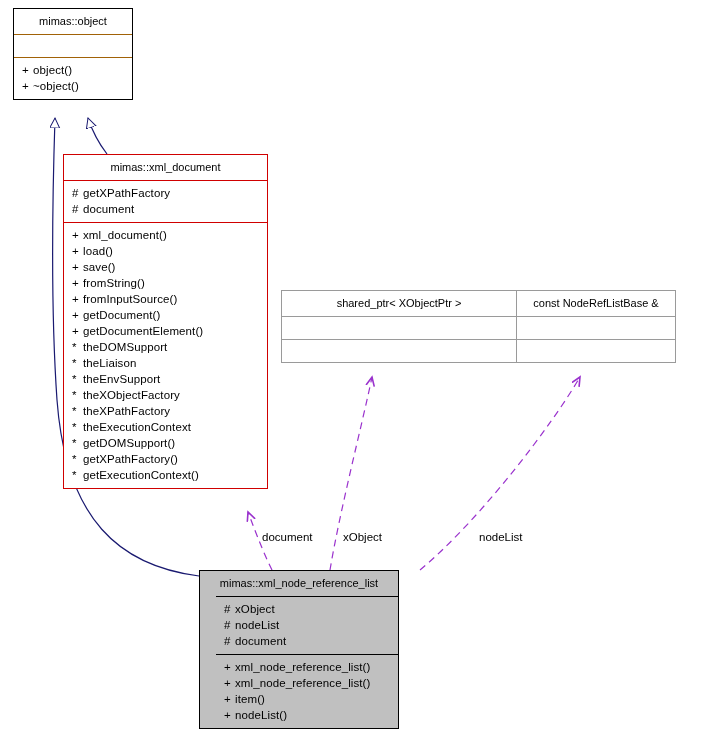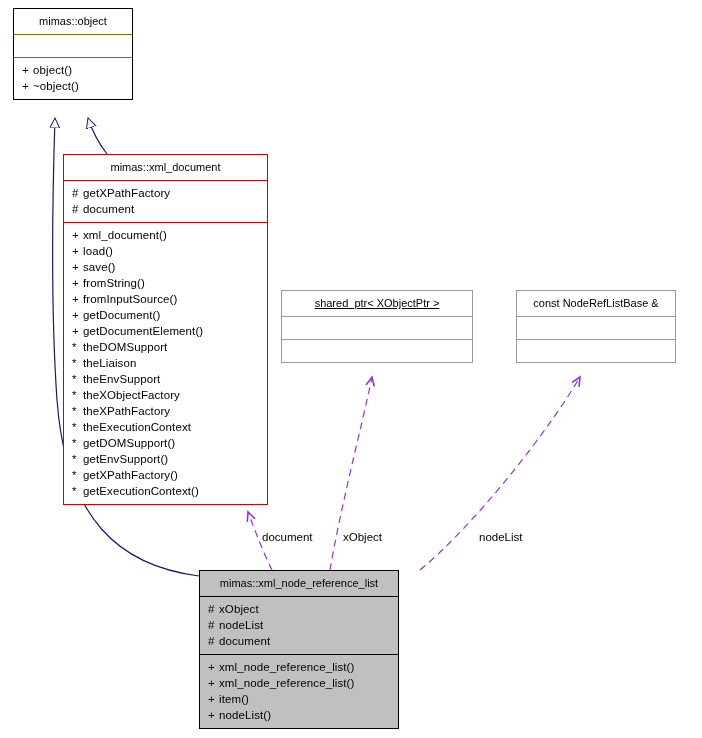--- a/index.html
+++ b/index.html
@@ -190,7 +190,7 @@
     </div>
   </div>
 
-  <div class="uml-node grey-border" style="left:281px; top:290px; width:192px;text-decoration:underline;">
+  <div class="uml-node grey-border" style="left:281px; top:290px; width:236px;">
     <div class="node-title">shared_ptr&lt; XObjectPtr &gt;</div>
     <div class="compartment empty"></div>
     <div class="compartment empty"></div>

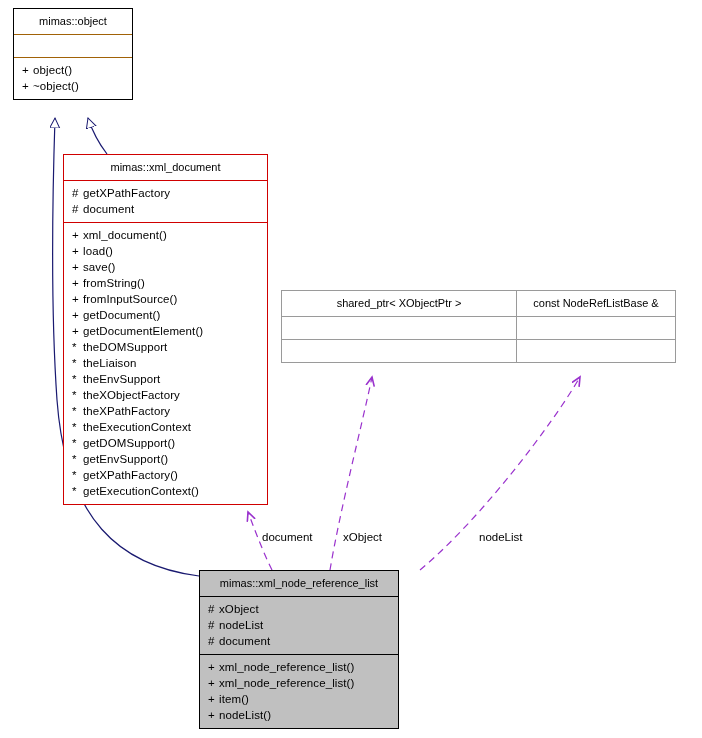--- a/index.html
+++ b/index.html
@@ -179,9 +179,6 @@
         <span class="vis">*</span><span>getDOMSupport()</span>
       </div>
       <div class="member">
-        <span class="vis">*</span><span>getEnvSupport()</span>
-      </div>
-      <div class="member">
         <span class="vis">*</span><span>getXPathFactory()</span>
       </div>
       <div class="member">

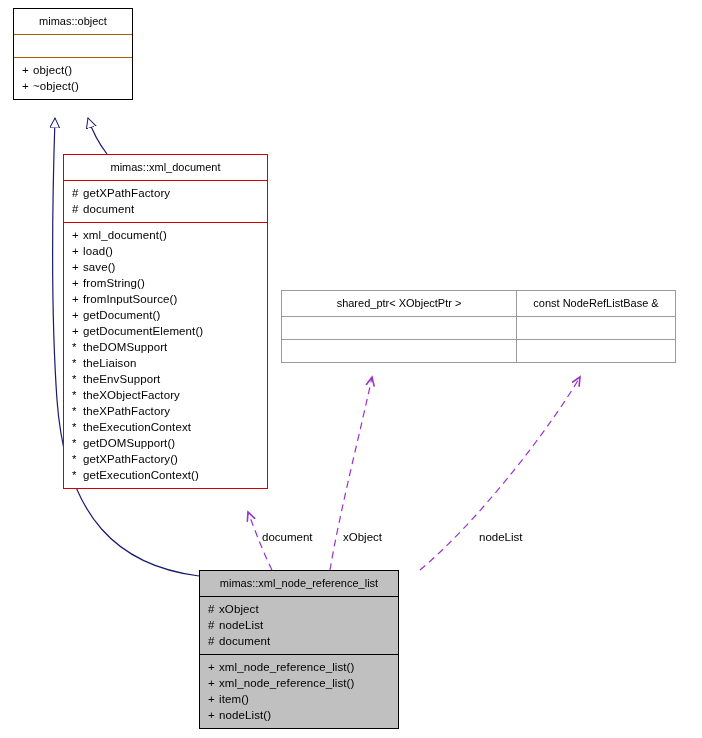--- a/index.html
+++ b/index.html
@@ -53,6 +53,7 @@
   }
   .uml-node.filled .compartment {
     border-top-color: #000000;
+    margin-left: 16px;
   }
   .node-title {
     text-align: center;

